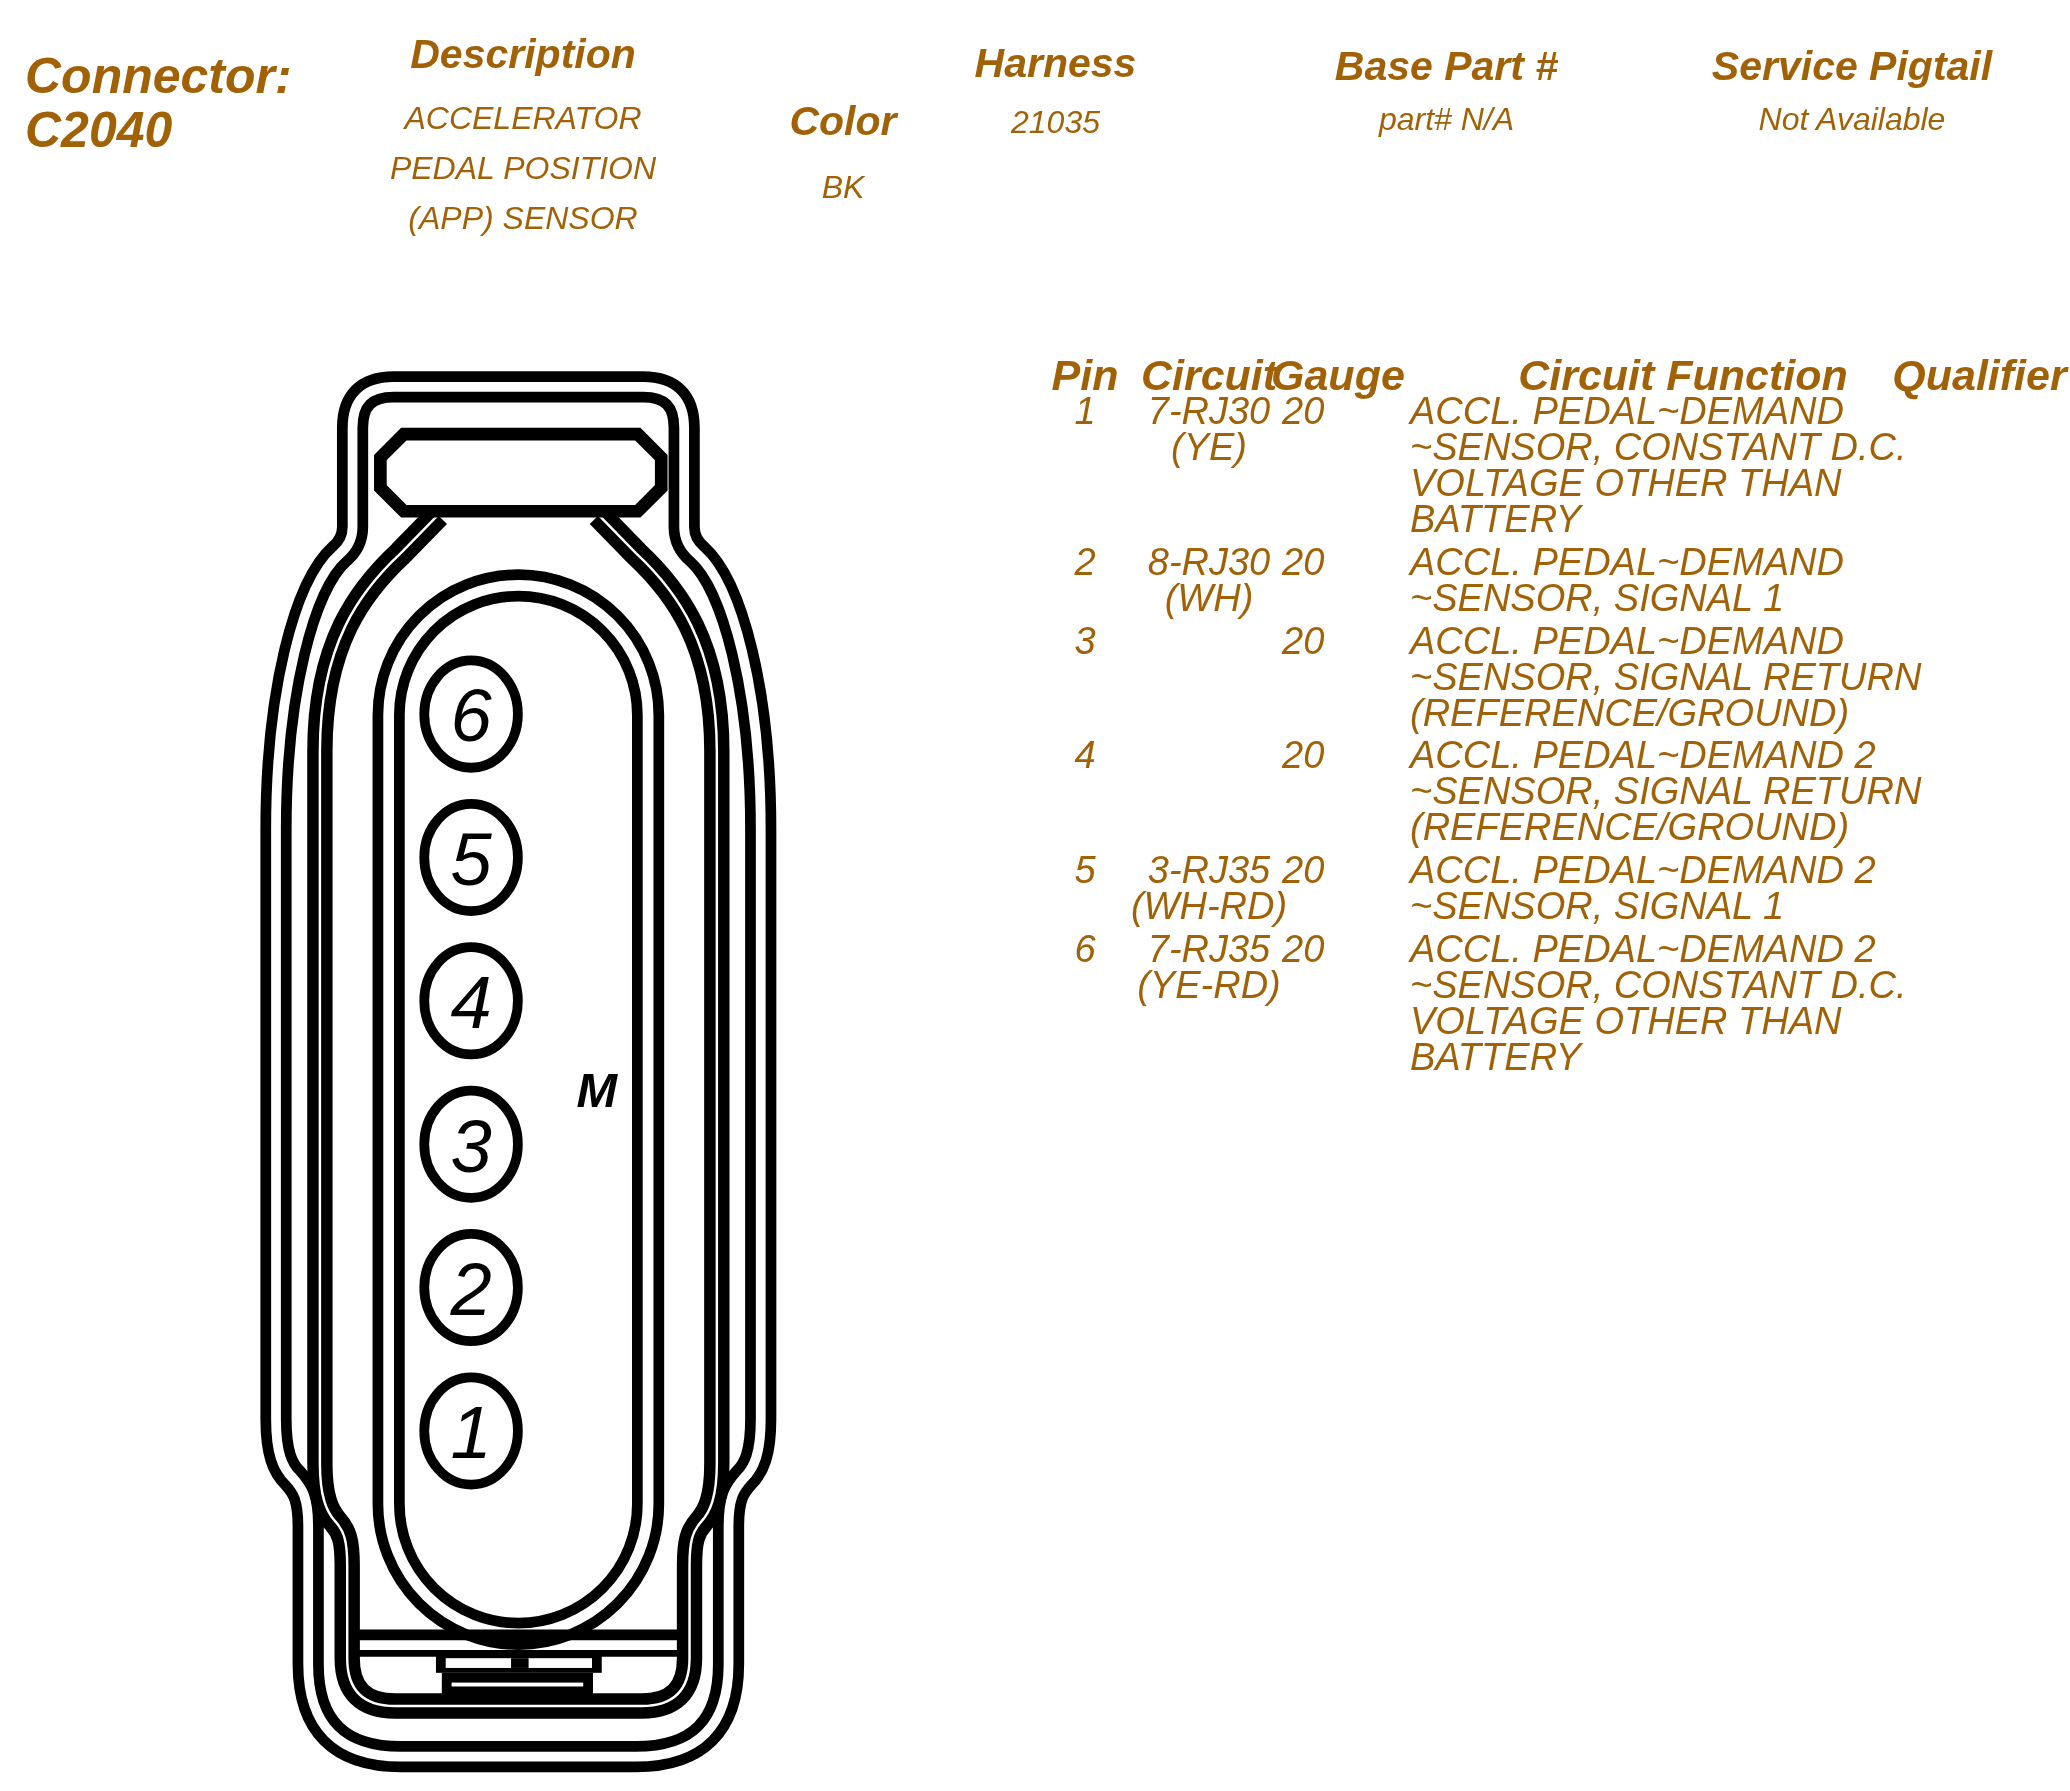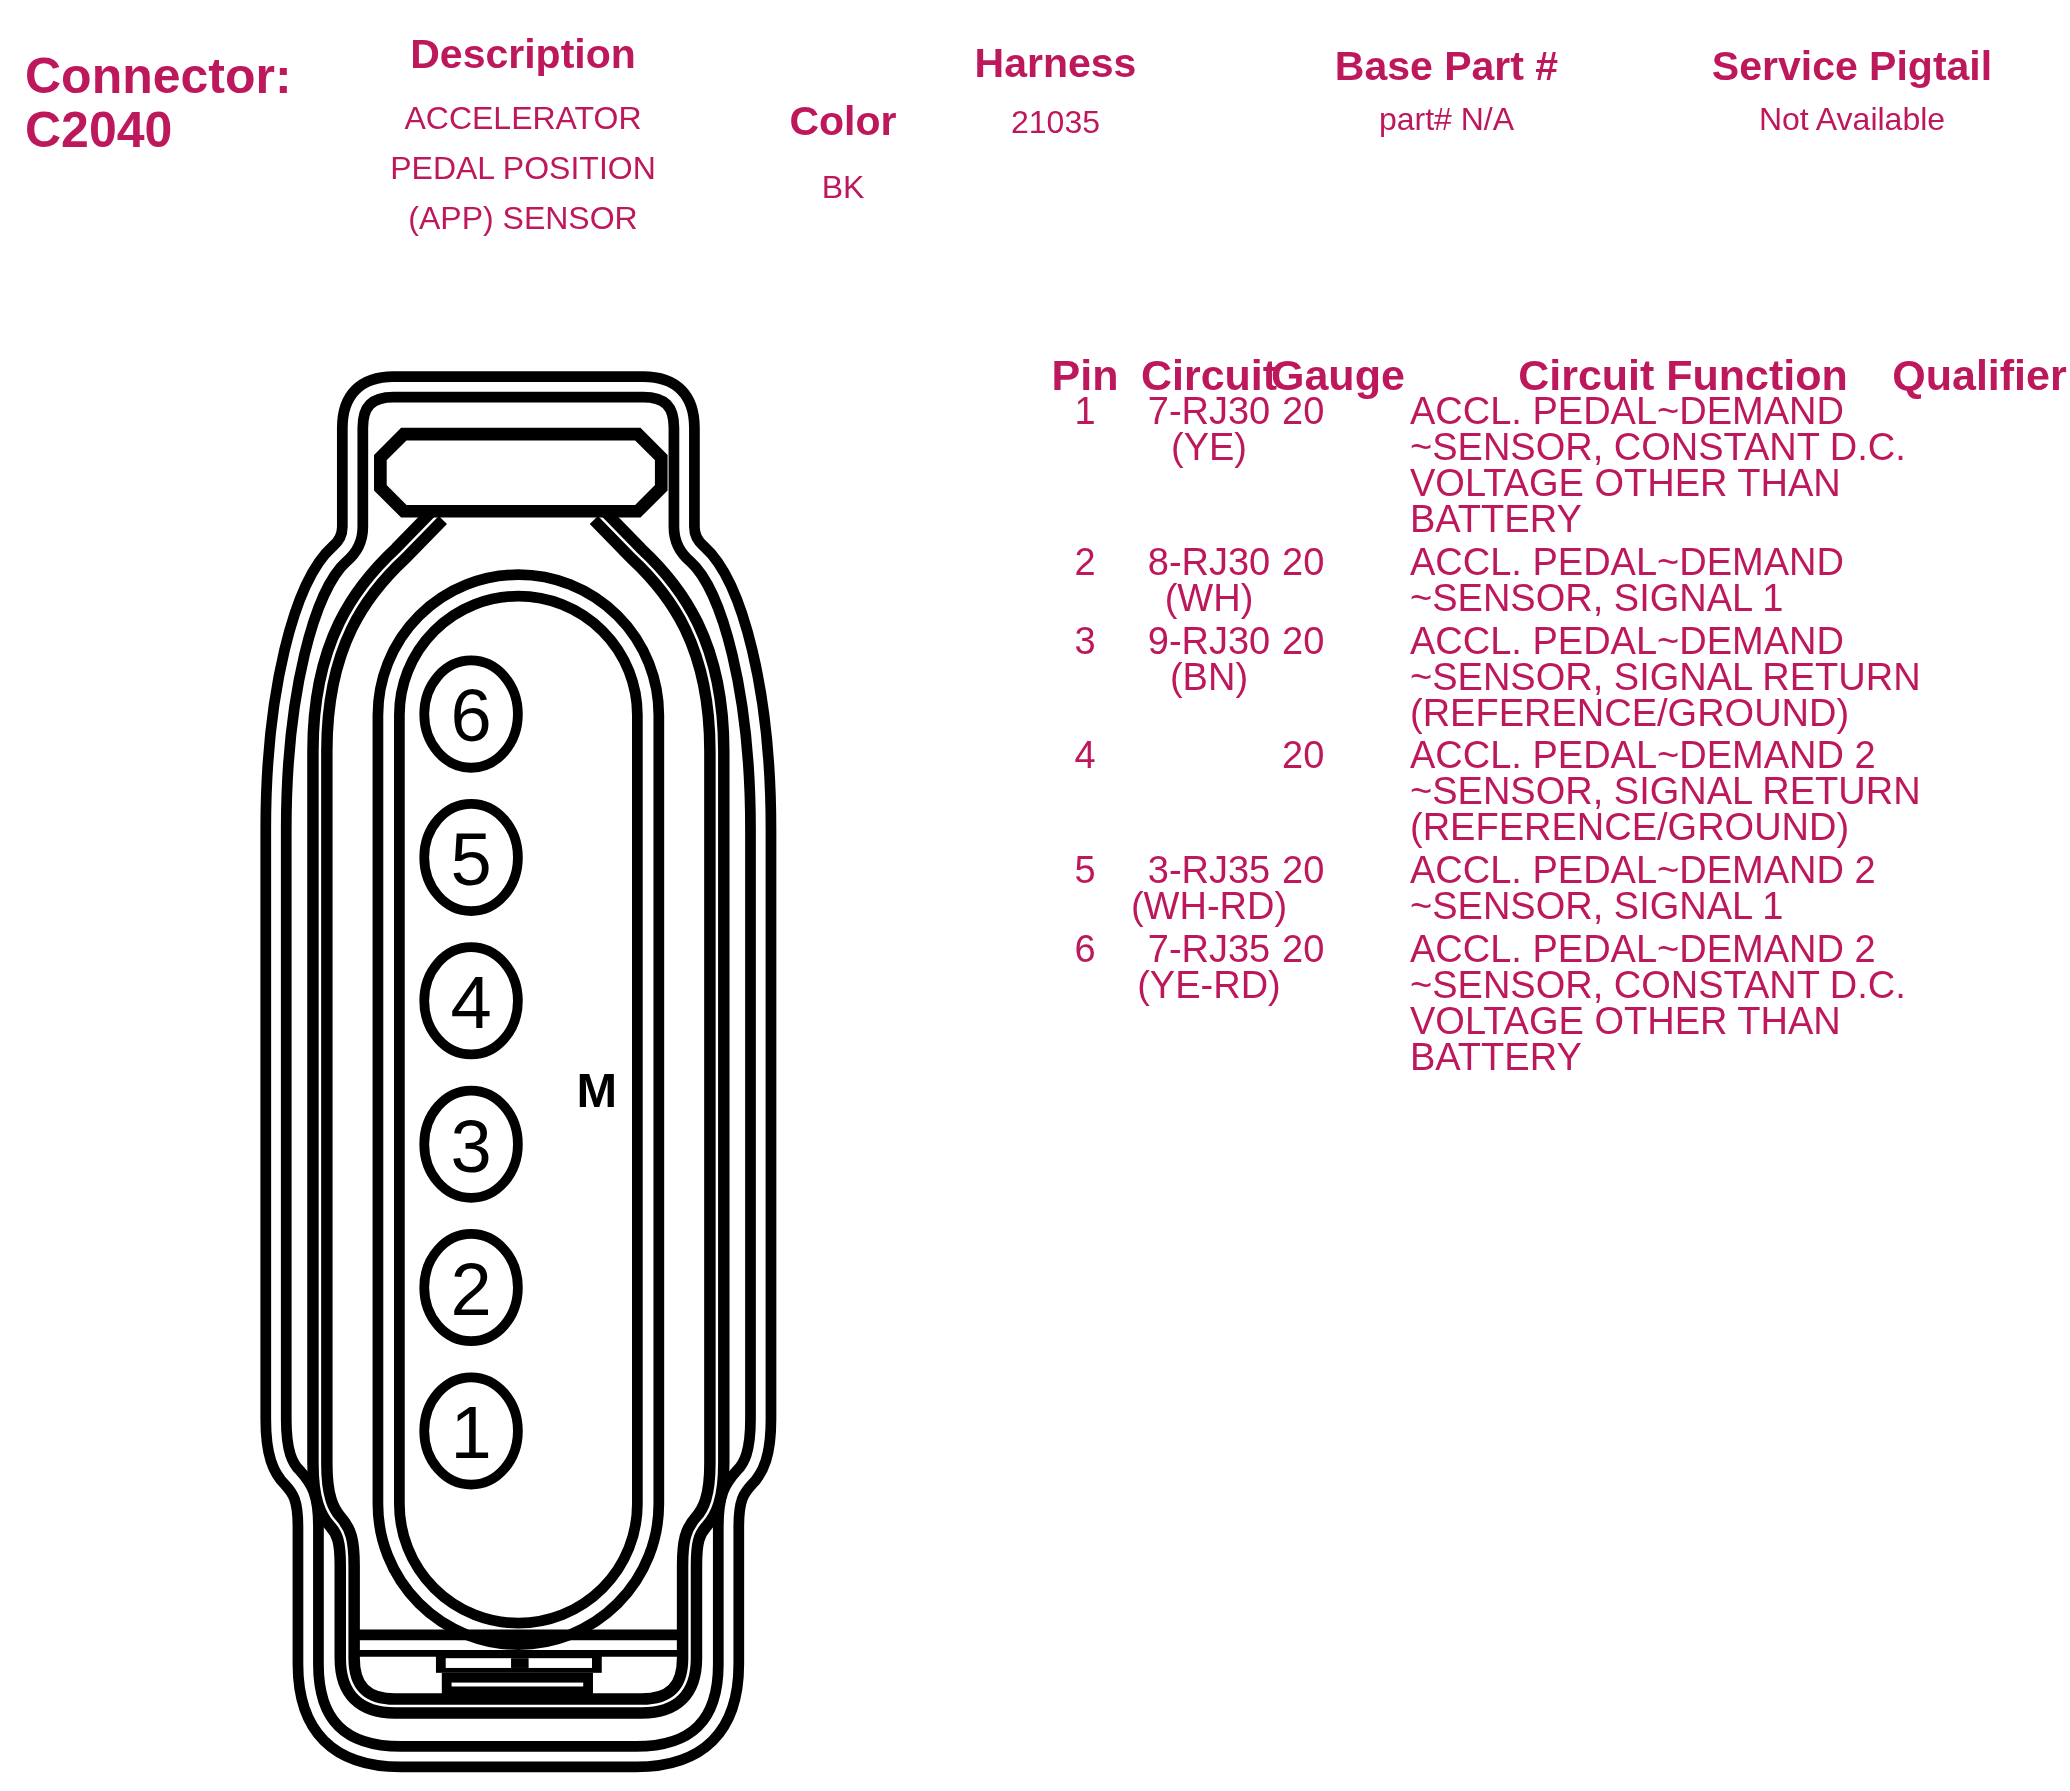--- a/index.html
+++ b/index.html
@@ -7,9 +7,10 @@
     position:relative;
     width:2070px;height:1792px;
     background:#ffffff;
-    color:#be185d;
+    color:#a16207;
     font-family:"Liberation Sans", sans-serif;
     overflow:hidden;
+    font-style:italic;
   }
   .abs{position:absolute;}
   .pre{white-space:pre-line;}

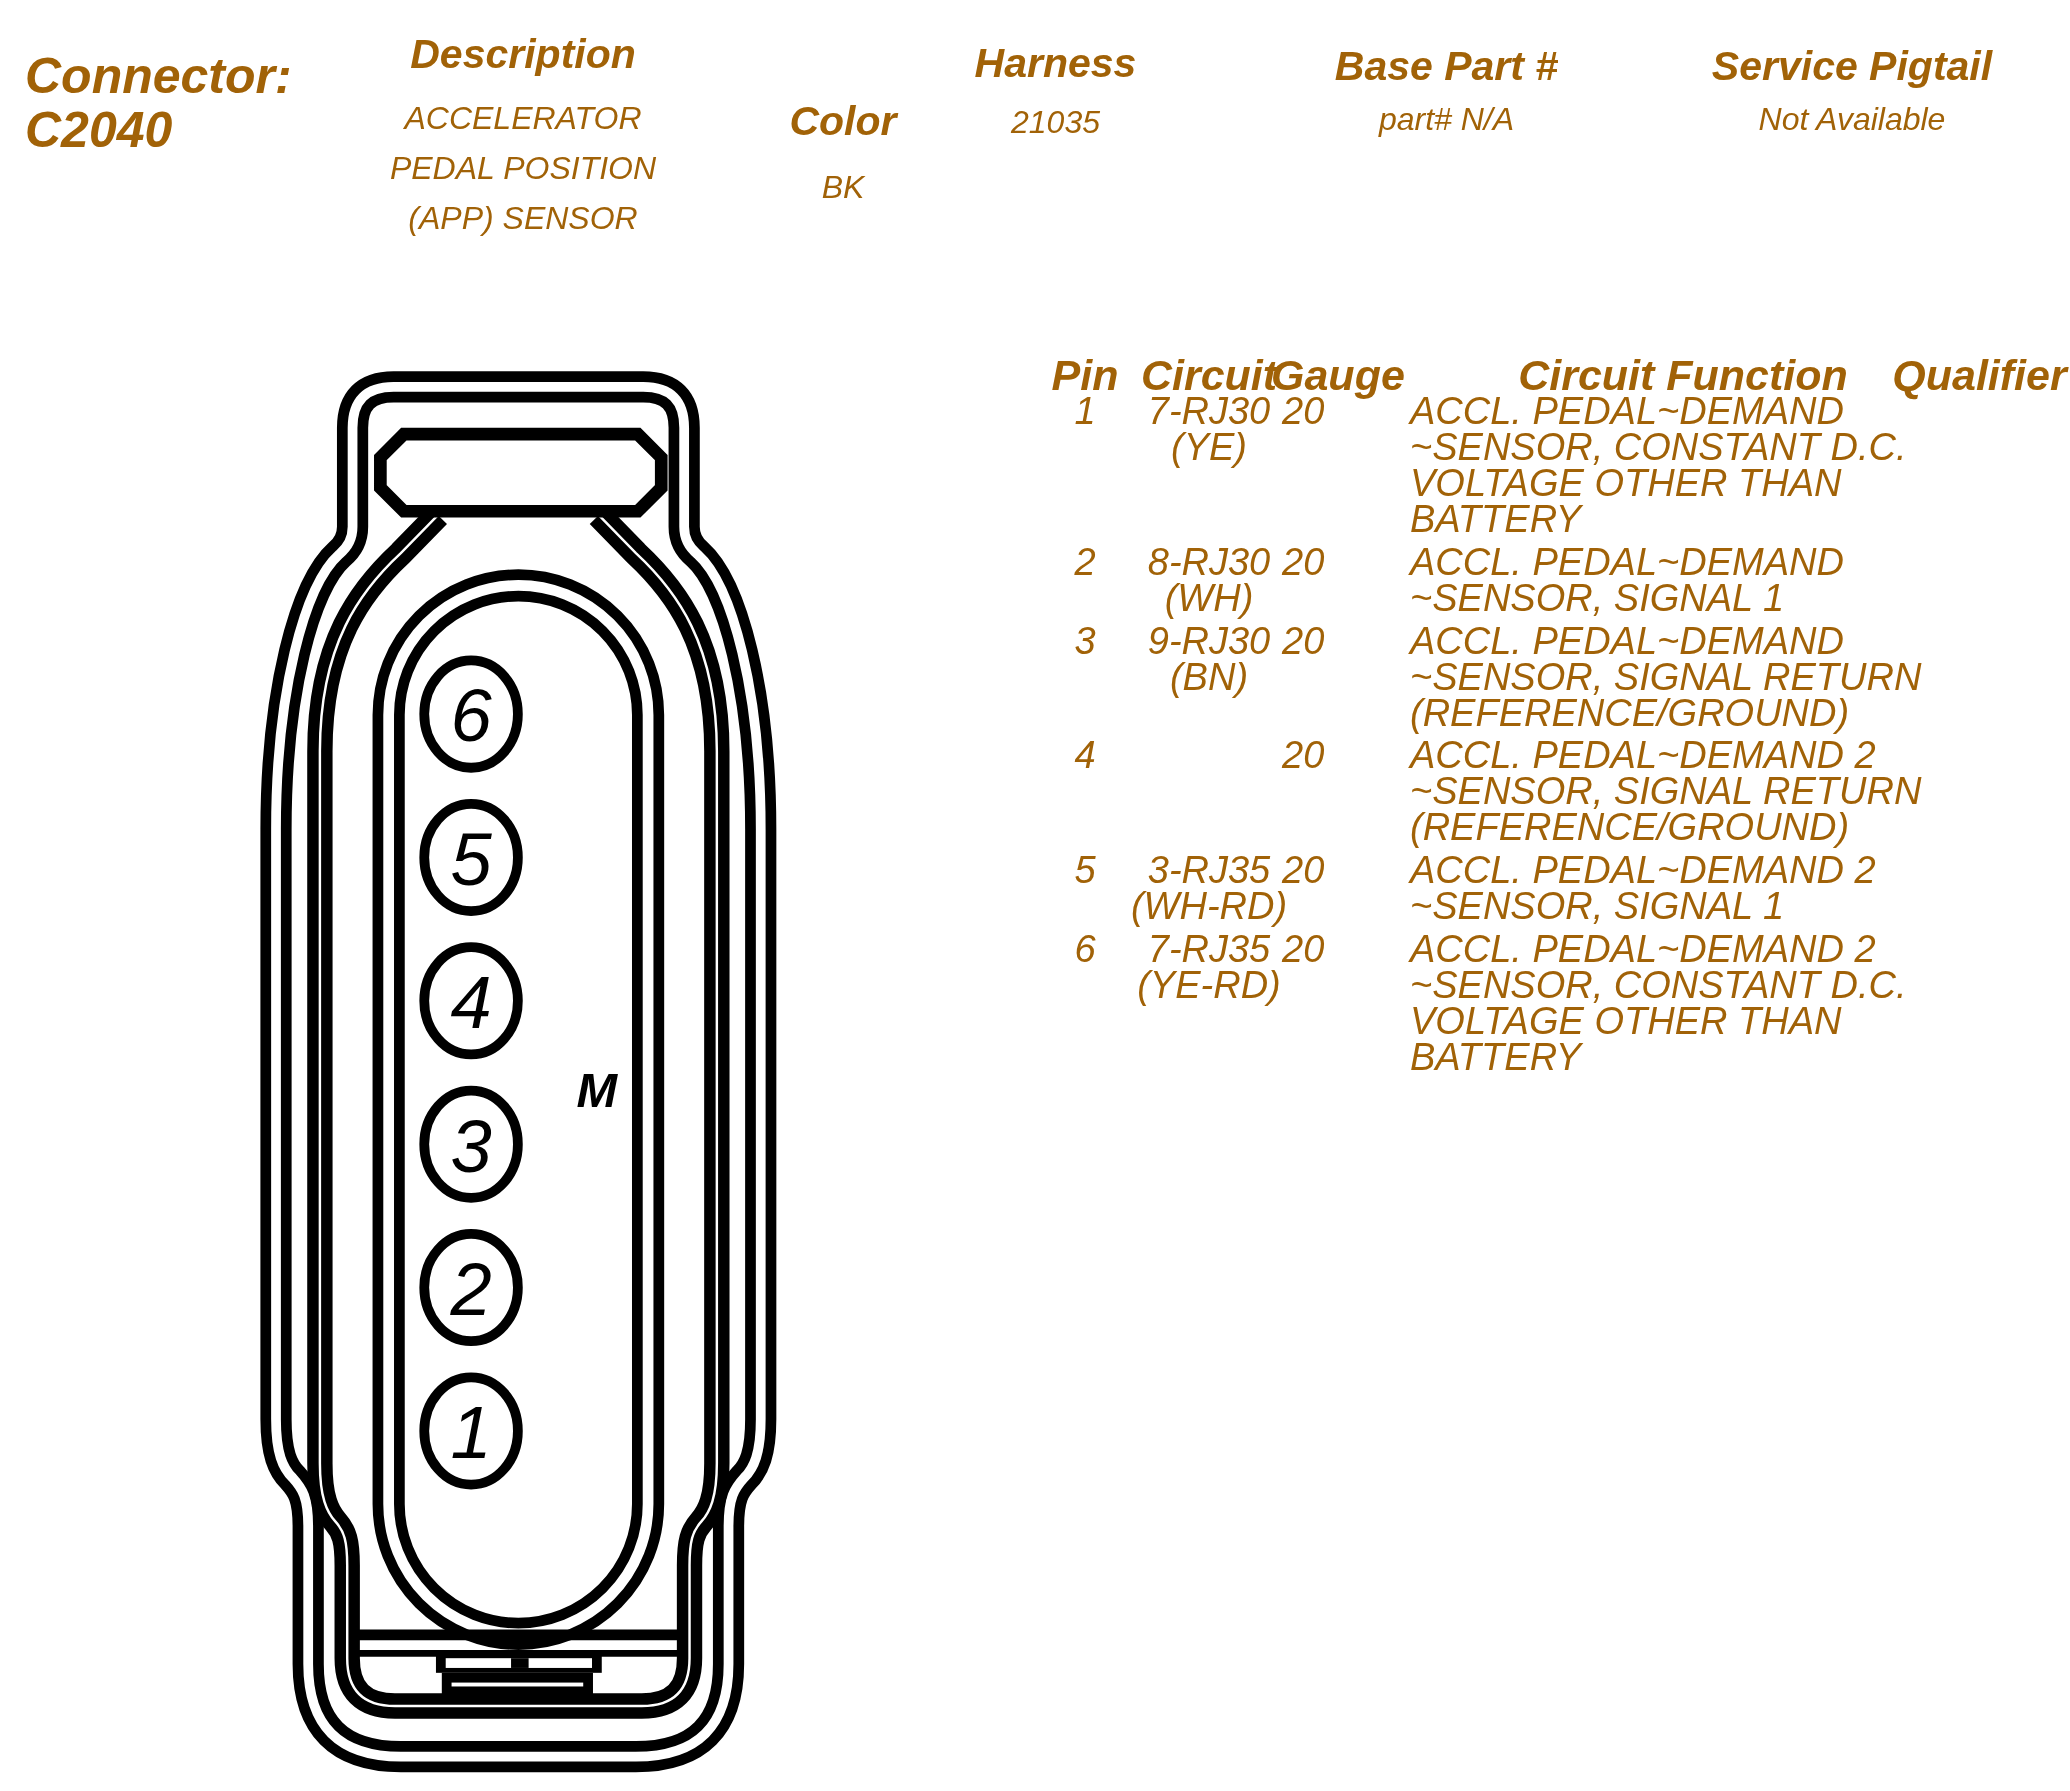--- a/index.html
+++ b/index.html
@@ -109,8 +109,6 @@
     </div>
     <div class="trow">
       <div class="cell-pin">3</div>
-      <div class="cell-circuit">9-RJ30
-(BN)</div>
       <div class="cell-gauge">20</div>
       <div class="cell-func">ACCL. PEDAL~DEMAND
 ~SENSOR, SIGNAL RETURN

